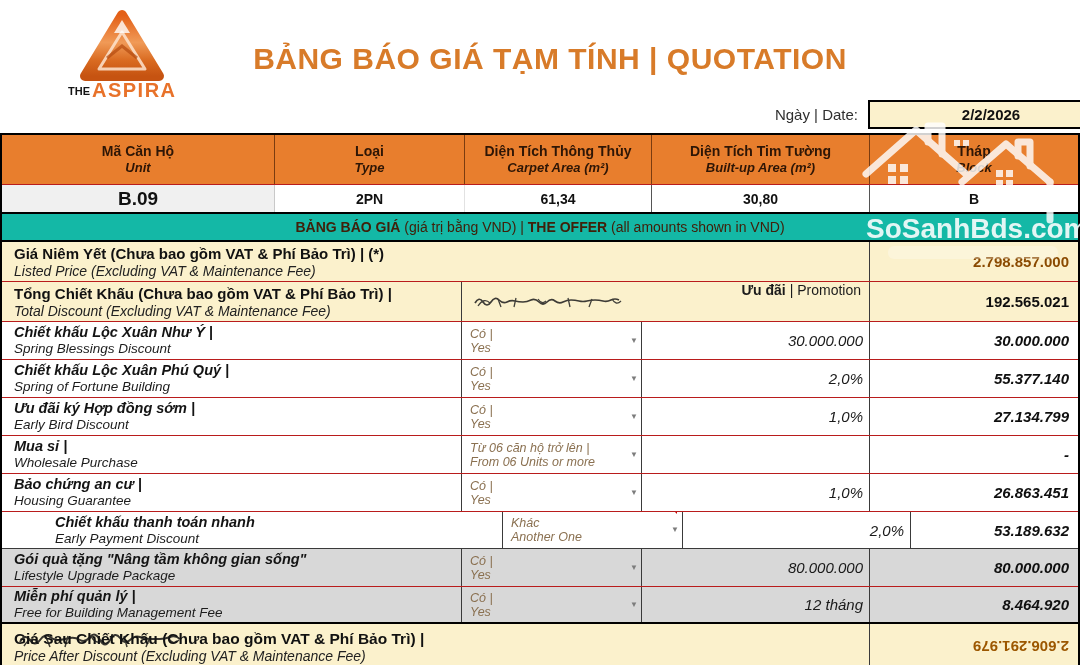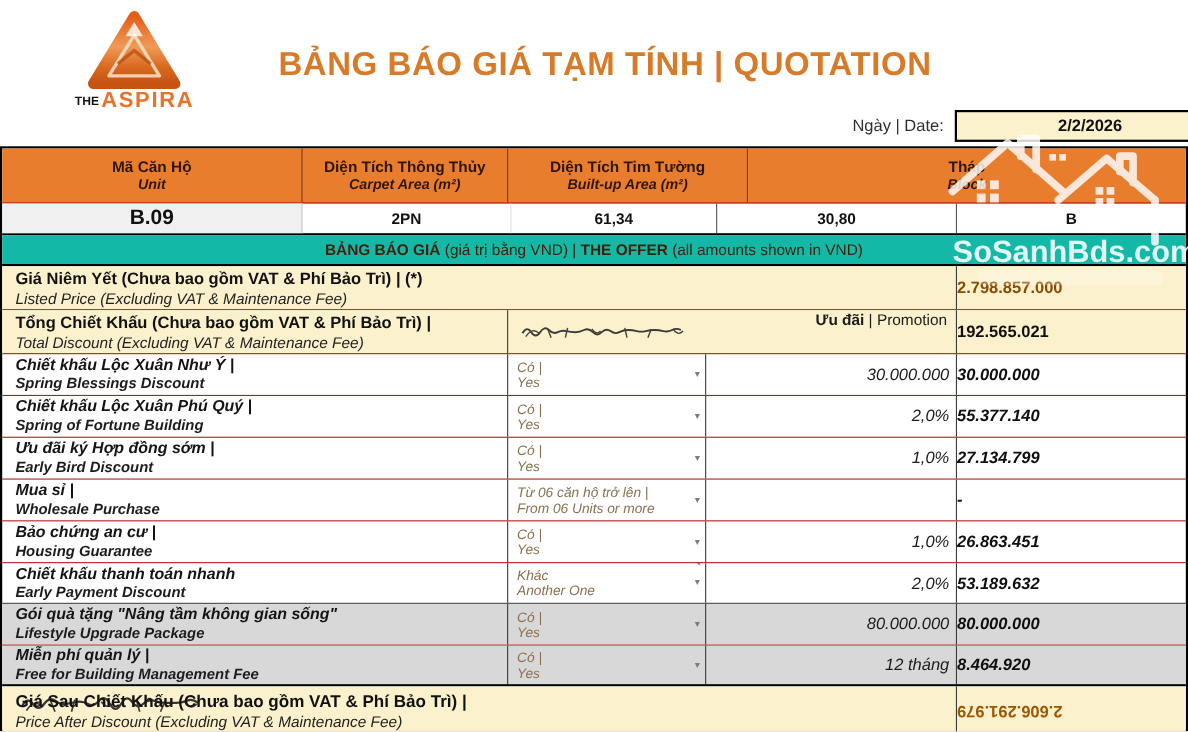--- a/index.html
+++ b/index.html
@@ -107,6 +107,10 @@
         <span class="vi">Mã Căn Hộ</span>
         <span class="en">Unit</span>
         </div>
+      <div class="cell c2">
+        <span class="vi">Loại</span>
+        <span class="en">Type</span>
+        </div>
       <div class="cell c3">
         <span class="vi">Diện Tích Thông Thủy</span>
         <span class="en">Carpet Area (m²)</span>

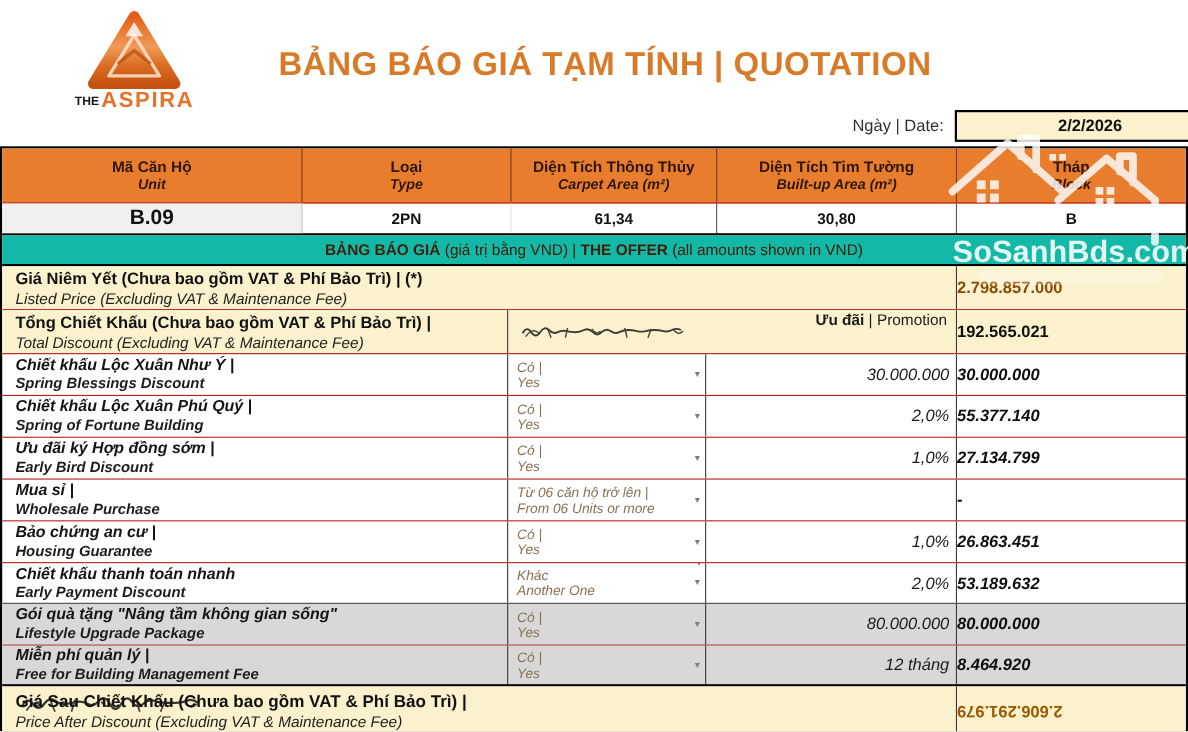--- a/index.html
+++ b/index.html
@@ -45,7 +45,7 @@
   .lw{width:868px;padding:3px 6px 3px 12px;display:flex;flex-direction:column;justify-content:center;}
   .o{width:180px;padding:2px 4px 2px 8px;display:flex;flex-direction:column;justify-content:center;}
   .v{width:228px;display:flex;align-items:center;justify-content:flex-end;padding-right:6px;}
-  .a{flex:1;display:flex;align-items:center;justify-content:flex-start;padding-right:9px;}
+  .a{flex:1;display:flex;align-items:center;justify-content:flex-end;padding-right:9px;}
   .lbl-vi{font-size:14.5px;font-weight:bold;font-style:italic;color:#141414;line-height:17px;white-space:nowrap;}
   .lbl-en{font-size:13.5px;font-style:italic;color:#1c1c1c;line-height:16px;white-space:nowrap;font-weight:bold;}
   .big-vi{font-size:15px;font-weight:bold;color:#111;line-height:18px;white-space:nowrap;}

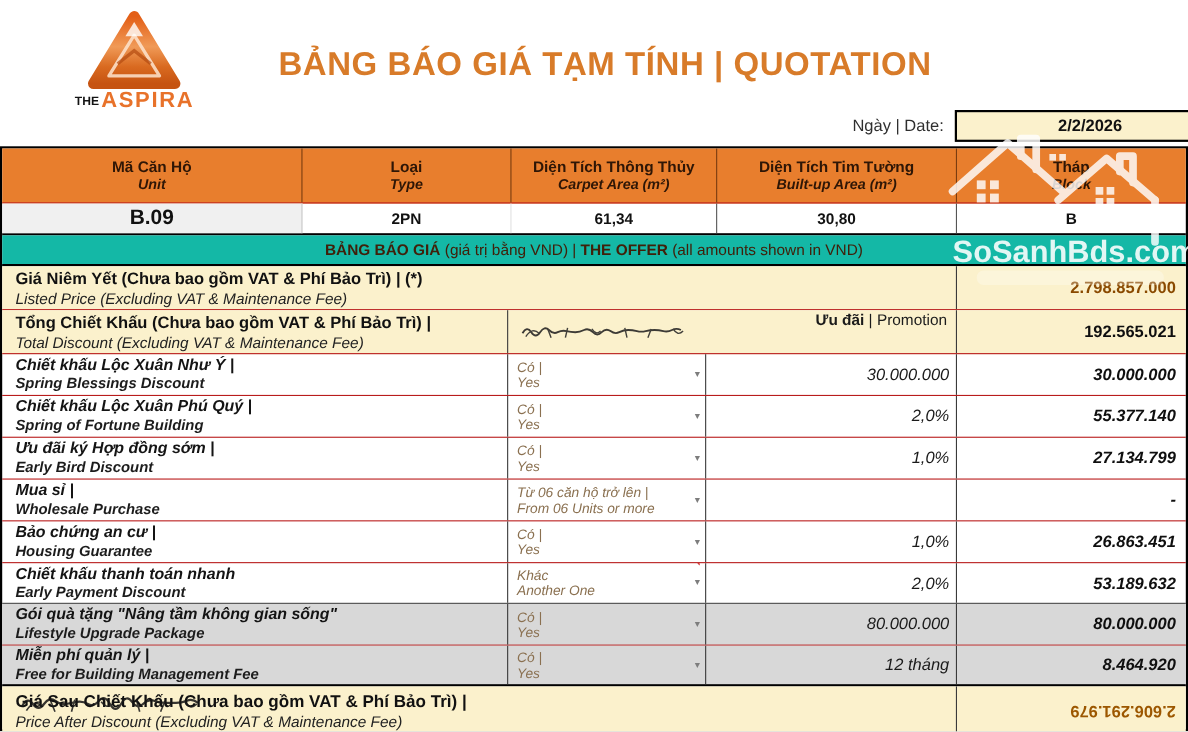--- a/index.html
+++ b/index.html
@@ -47,7 +47,7 @@
   .v{width:228px;display:flex;align-items:center;justify-content:flex-end;padding-right:6px;}
   .a{flex:1;display:flex;align-items:center;justify-content:flex-end;padding-right:9px;}
   .lbl-vi{font-size:14.5px;font-weight:bold;font-style:italic;color:#141414;line-height:17px;white-space:nowrap;}
-  .lbl-en{font-size:13.5px;font-style:italic;color:#1c1c1c;line-height:16px;white-space:nowrap;font-weight:bold;}
+  .lbl-en{font-size:13.5px;font-style:italic;color:#1c1c1c;line-height:16px;white-space:nowrap;}
   .big-vi{font-size:15px;font-weight:bold;color:#111;line-height:18px;white-space:nowrap;}
   .big-en{font-size:14px;font-style:italic;color:#222;line-height:16px;white-space:nowrap;}
   .opt{font-size:12.5px;font-style:italic;color:#8a7050;line-height:14px;white-space:nowrap;}

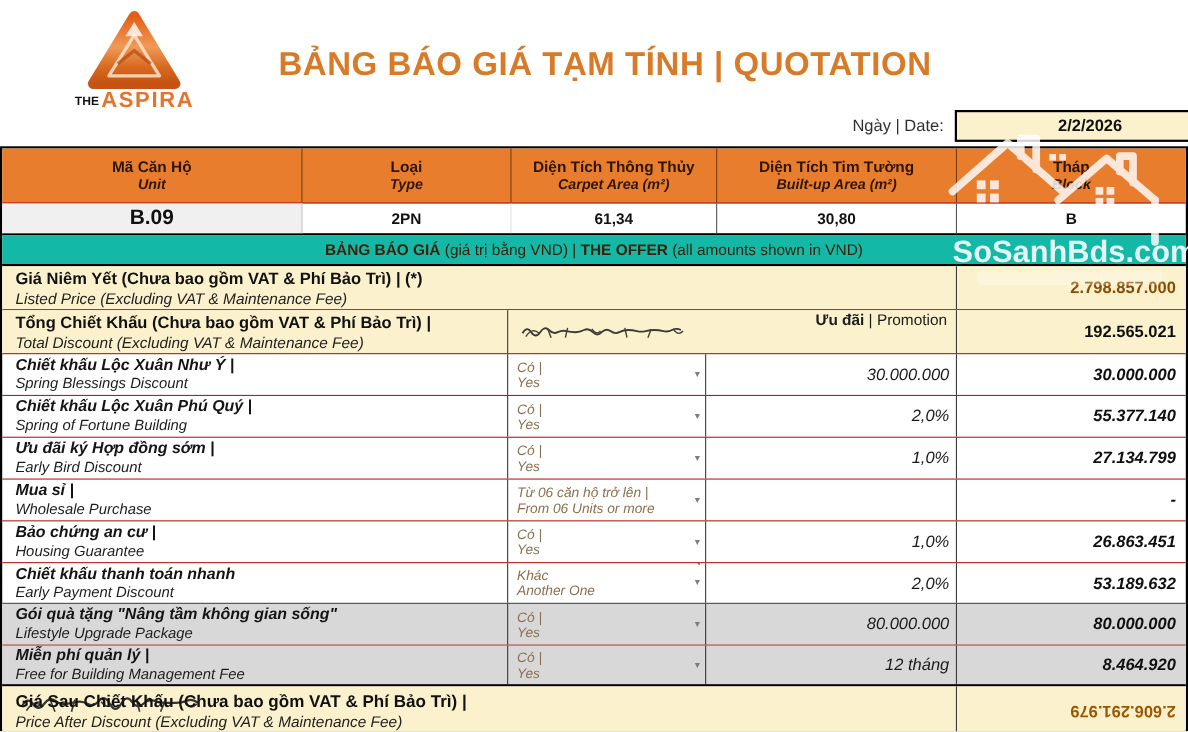--- a/index.html
+++ b/index.html
@@ -56,7 +56,7 @@
   .amt-brown{font-size:15px;font-weight:bold;color:#8a4a00;font-style:normal;}
   .amt-black{font-size:15px;font-weight:bold;color:#0f0f0f;font-style:normal;}
   .cream{background:#fbf1cc;} .grayrow{background:#d8d8d8;}
-  .r8{border-bottom:1px solid #3a3a3a;} .r10{border-bottom:2px solid #000;}
+  .r8{border-bottom:1px solid #3a3a3a;padding-left:41px;} .r10{border-bottom:2px solid #000;}
   .r11{border-bottom:none;height:45px;}
   .promo-cell{width:408px;display:flex;align-items:flex-start;justify-content:flex-end;
               padding-right:8px;position:relative;}

